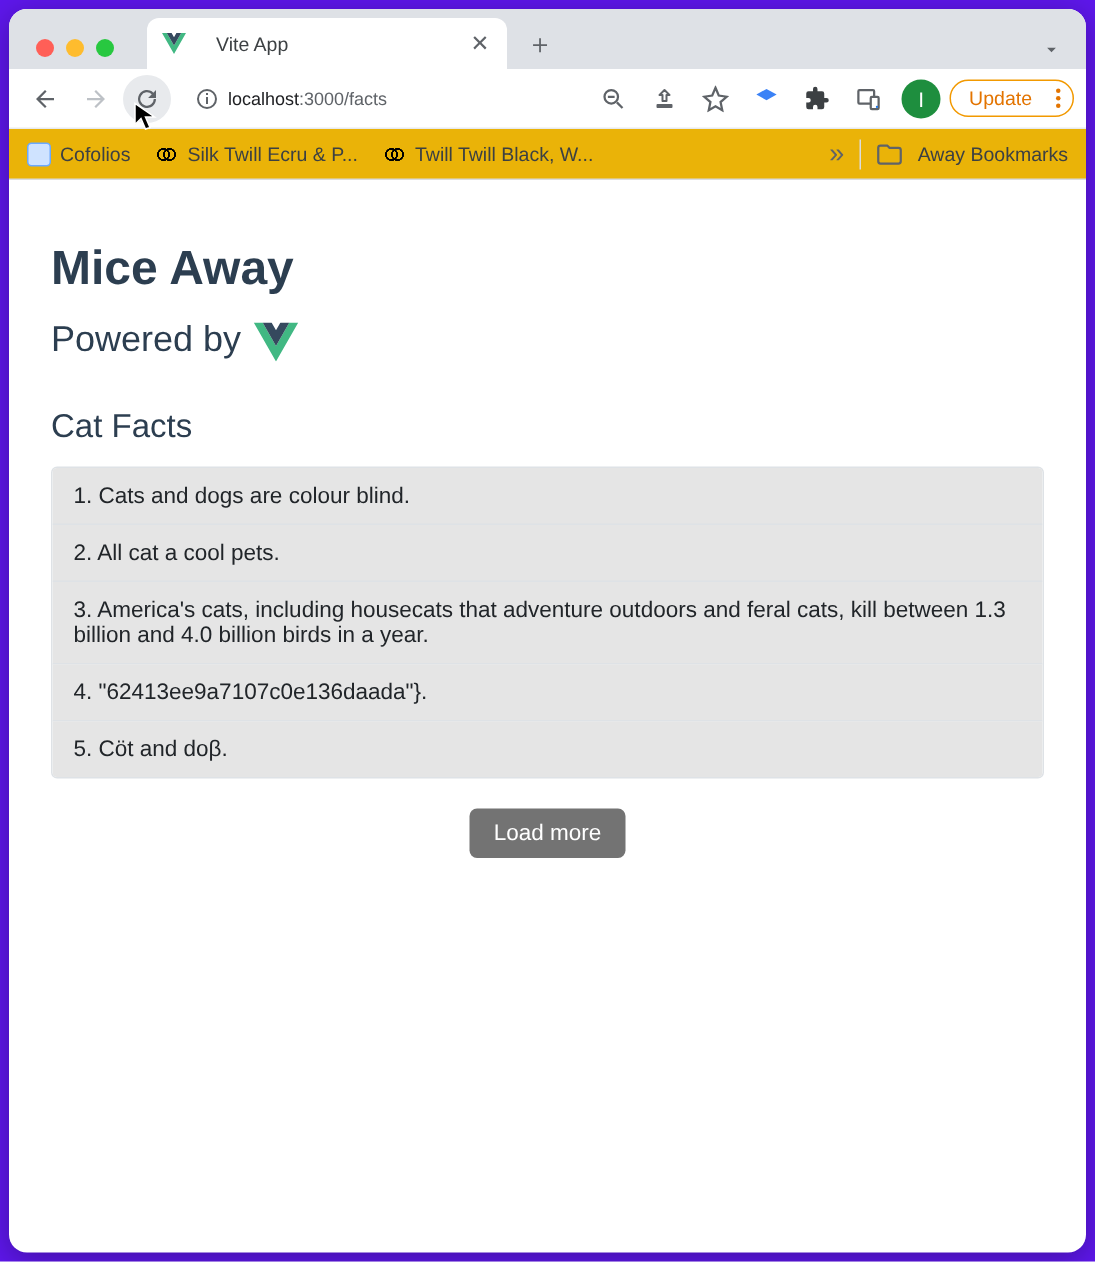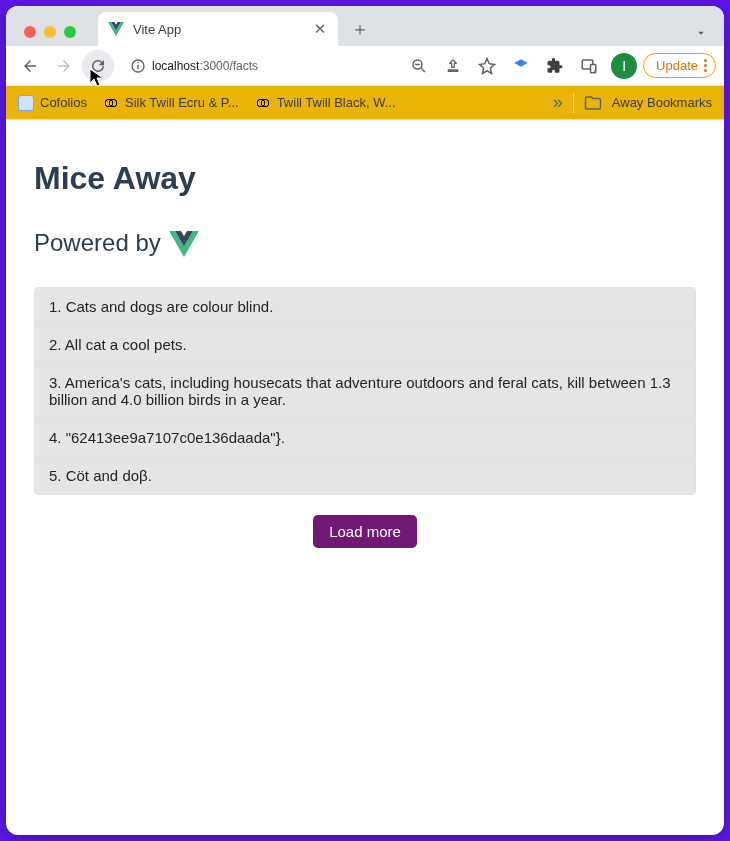--- a/index.html
+++ b/index.html
@@ -47,7 +47,7 @@
       display: flex;
       align-items: center;
       padding: 0 10px;
-      gap: 9px;
+      gap: 20px;
       min-width: 240px;
       margin-left: 12px;
       position: relative;

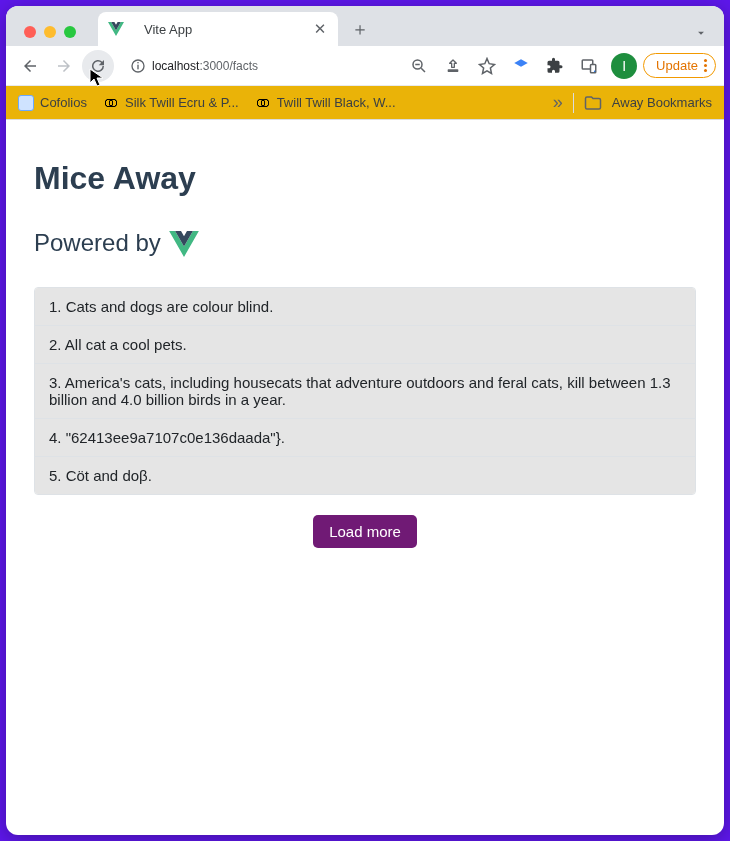--- a/index.html
+++ b/index.html
@@ -103,7 +103,7 @@
       border-radius: 16px;
       padding: 4px 8px 4px 12px;
       font-size: 13px;
-      display: flex; align-items: center; gap: 6px;
+      display: flex; align-items: center; gap: 16px;
       cursor: pointer;
       background: #fff;
     }

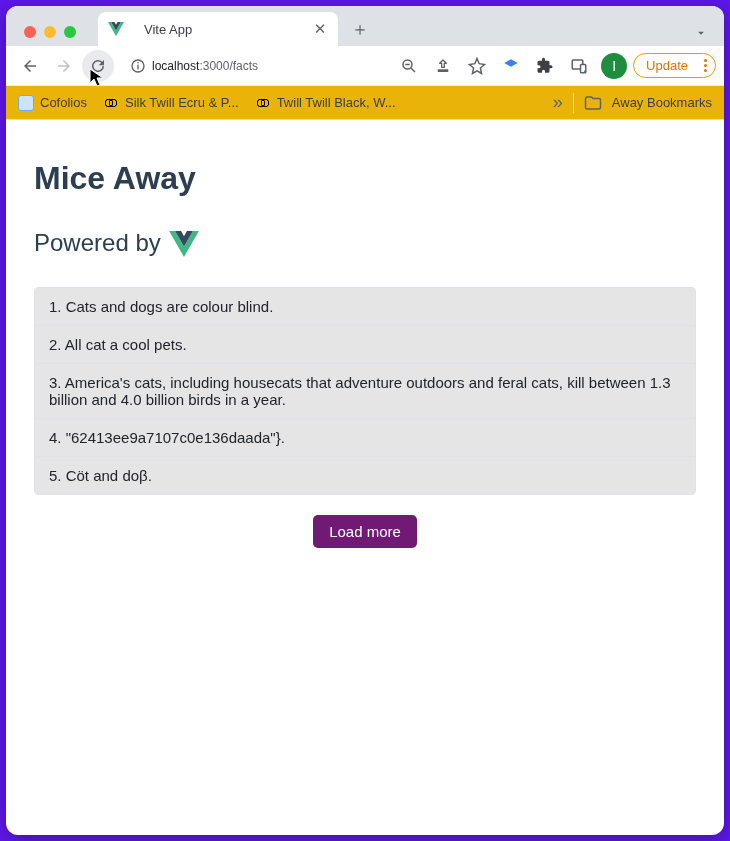--- a/index.html
+++ b/index.html
@@ -156,7 +156,7 @@
       font-size: 32px;
       font-weight: 600;
       color: #2c3e50;
-      margin-bottom: 32px;
+      margin-bottom: 16px;
     }
     .subtitle-row {
       display: flex; align-items: flex-end; gap: 8px;

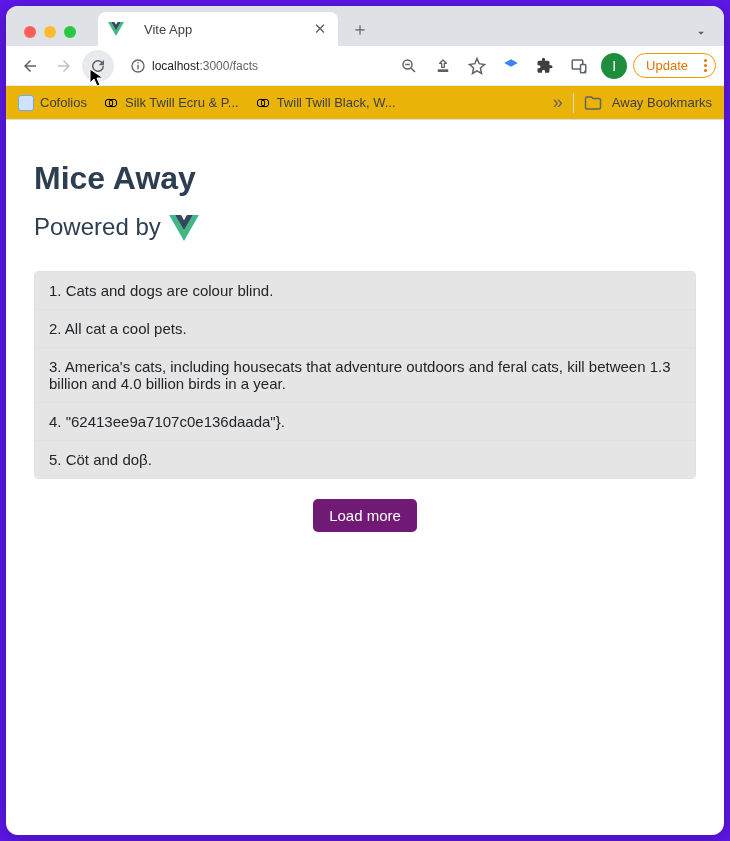--- a/index.html
+++ b/index.html
@@ -343,6 +343,7 @@
         </svg>
       </span>
     </div>
+    <h2 class="section-title">Cat Facts</h2>
     <ol class="list-group" id="facts-list">
         <li class="list-group-item">1. Cats and dogs are colour blind.</li>
         <li class="list-group-item">2. All cat a cool pets.</li>

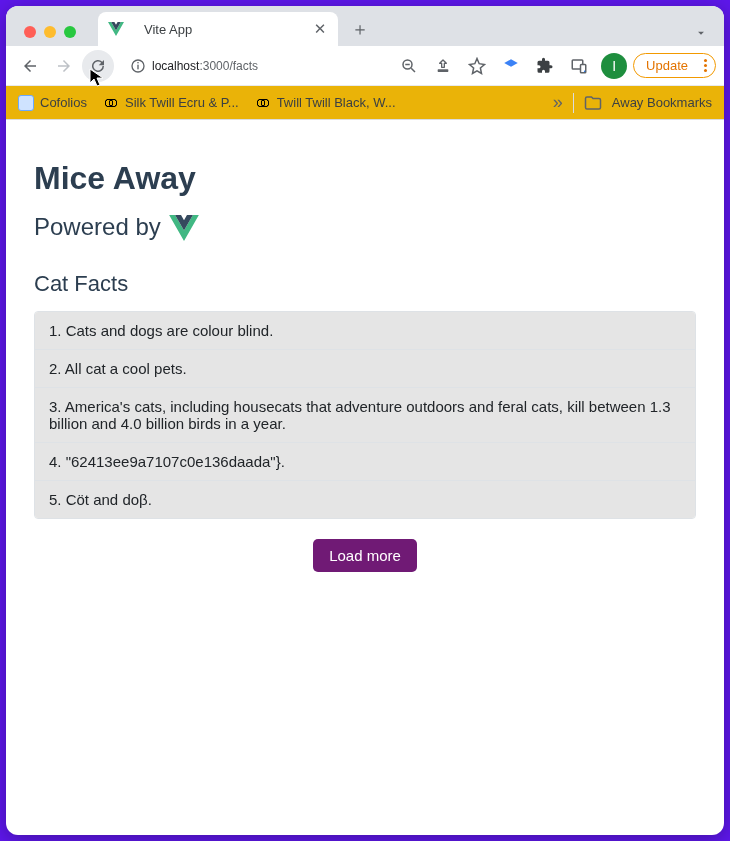--- a/index.html
+++ b/index.html
@@ -184,7 +184,7 @@
     .list-group-item:last-child { border-bottom: none; }
     .load-more-row { display:flex; justify-content:center; padding-bottom: 20px;}
     .btn-primary {
-      background: #701a75;
+      background: #737373;
       color: #fff;
       border: none;
       border-radius: 5px;

